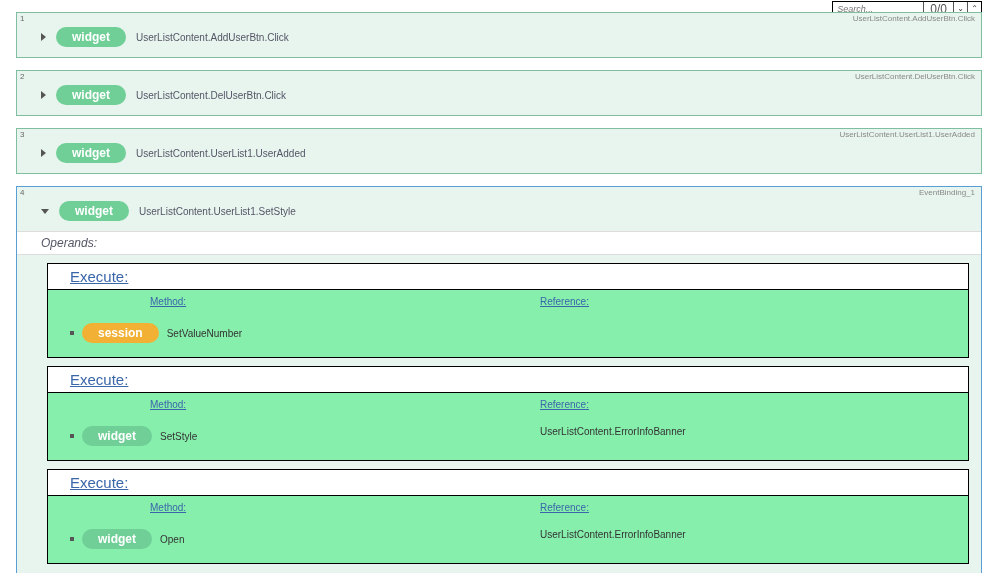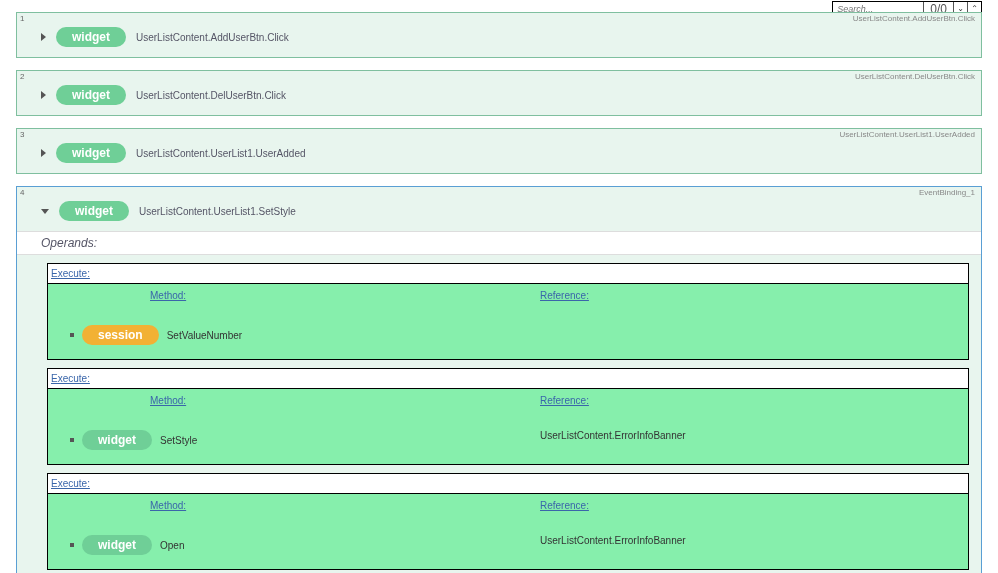--- a/index.html
+++ b/index.html
@@ -125,8 +125,8 @@
   }
   .exec-head {
     border-bottom: 1px solid #000;
-    padding: 4px 3px;
-    font-size: 10px;
+    padding: 4px 22px;
+    font-size: 15px;
     color: #3a66aa;
     text-decoration: underline;
   }

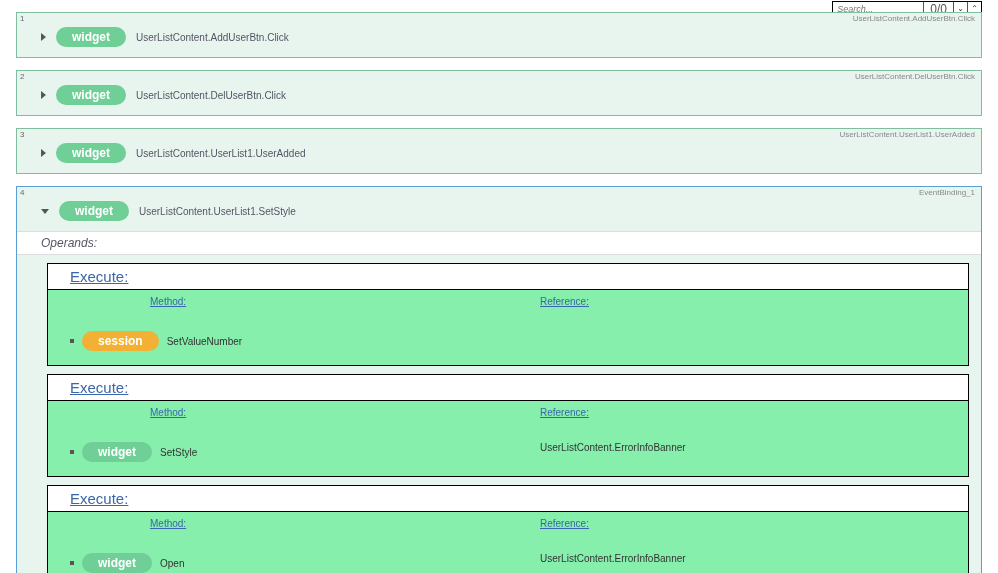--- a/index.html
+++ b/index.html
@@ -151,7 +151,7 @@
     display: flex;
     align-items: center;
     gap: 8px;
-    margin-top: 24px;
+    margin-top: 16px;
     padding-left: 12px;
   }
   .bullet {

